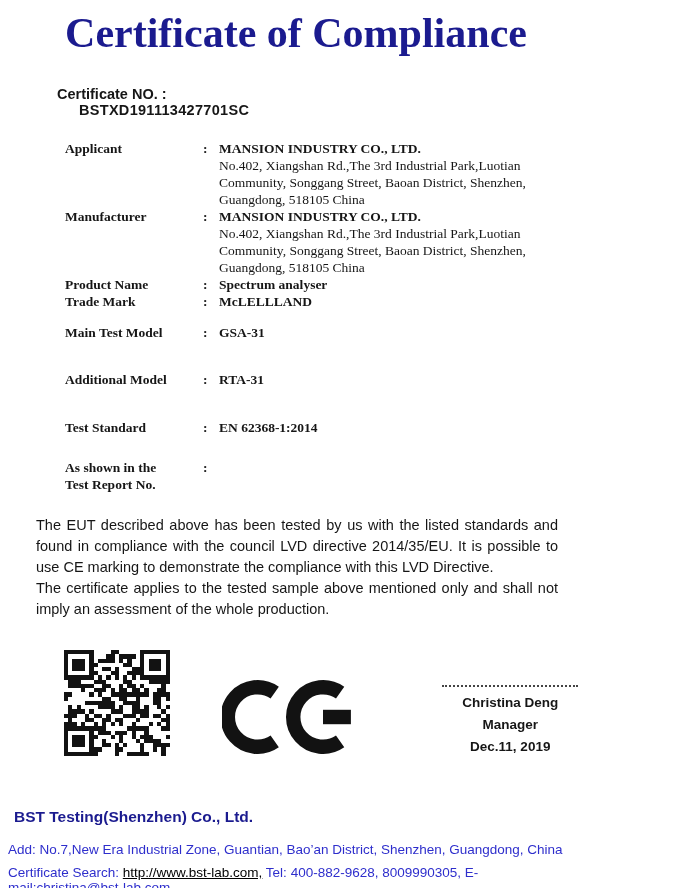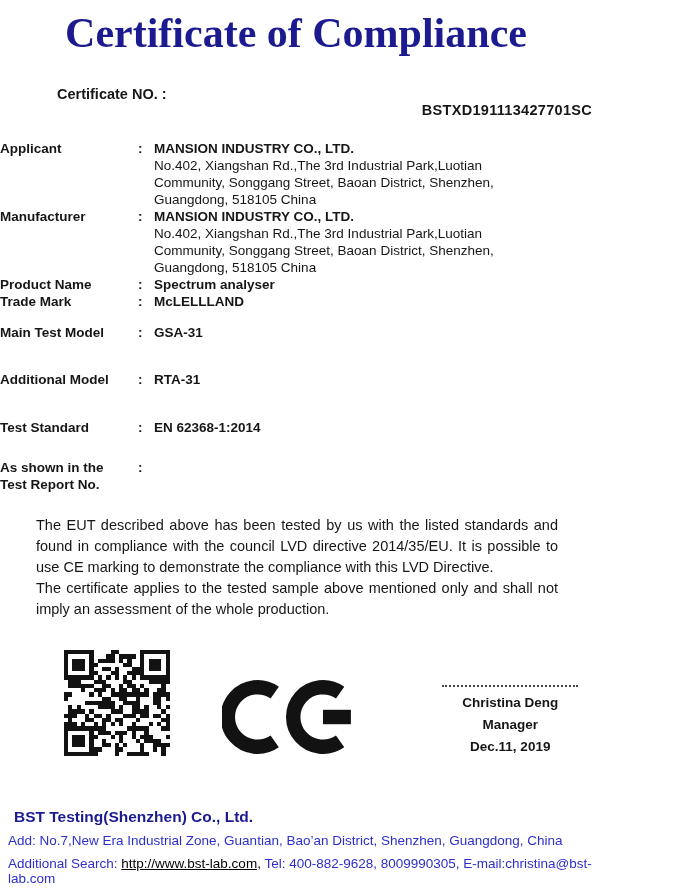--- a/index.html
+++ b/index.html
@@ -30,7 +30,7 @@
     display: flex;
     flex-direction: column;
   }
-  .cert-no .value { margin-left: 22px; letter-spacing: 0.3px; text-align: right; }
+  .cert-no .value { margin-left: 22px; letter-spacing: 0.3px; }
 
   .fields { margin-top: 22px; font-size: 13.5px; }
   .frow { display: flex; align-items: flex-start; }

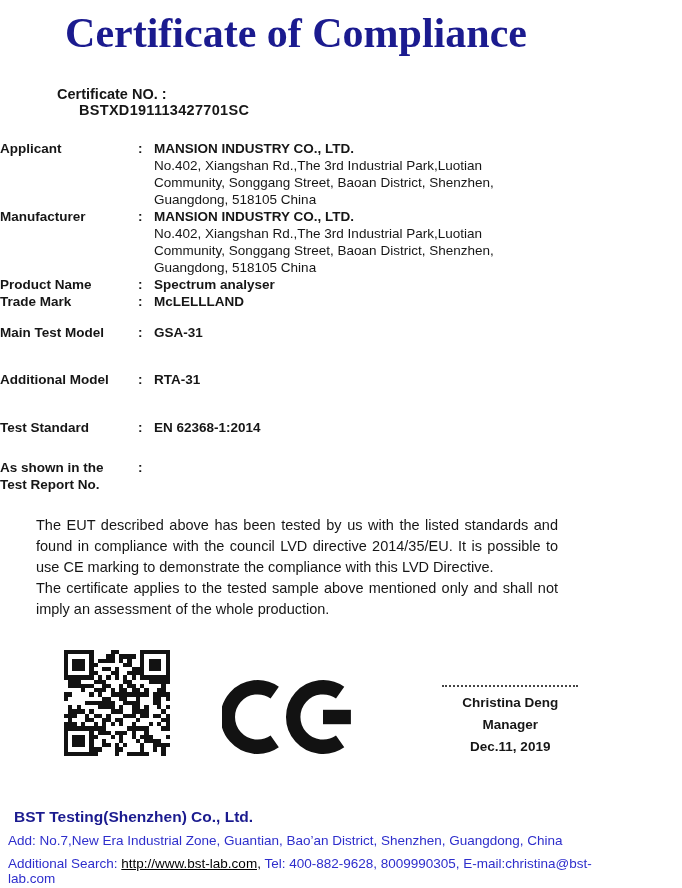--- a/index.html
+++ b/index.html
@@ -32,7 +32,7 @@
   }
   .cert-no .value { margin-left: 22px; letter-spacing: 0.3px; }
 
-  .fields { margin-top: 22px; font-size: 13.5px; }
+  .fields { margin-top: 22px; padding-left: 65px; font-size: 13.5px; font-family: Liberation Serif, serif; }
   .frow { display: flex; align-items: flex-start; }
   .frow .lbl { width: 138px; font-weight: bold; line-height: 17px; }
   .frow .colon { width: 16px; font-weight: bold; line-height: 17px; }

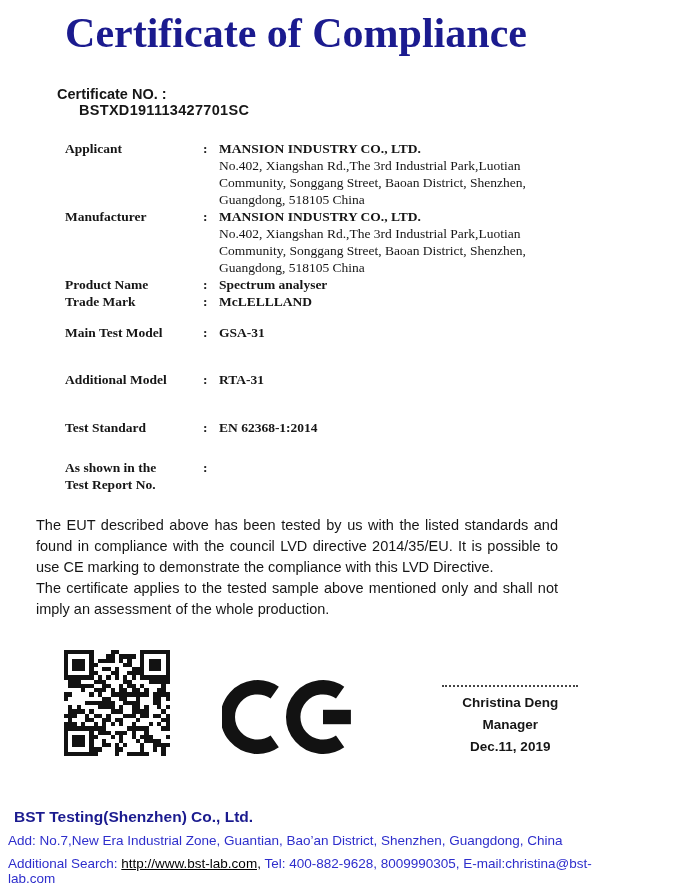--- a/index.html
+++ b/index.html
@@ -84,7 +84,7 @@
     color: #1b1b8f;
   }
   .footer .address {
-    margin-top: 7px;
+    margin-top: 16px;
     font-size: 13.5px;
     color: #2e2ecc;
   }

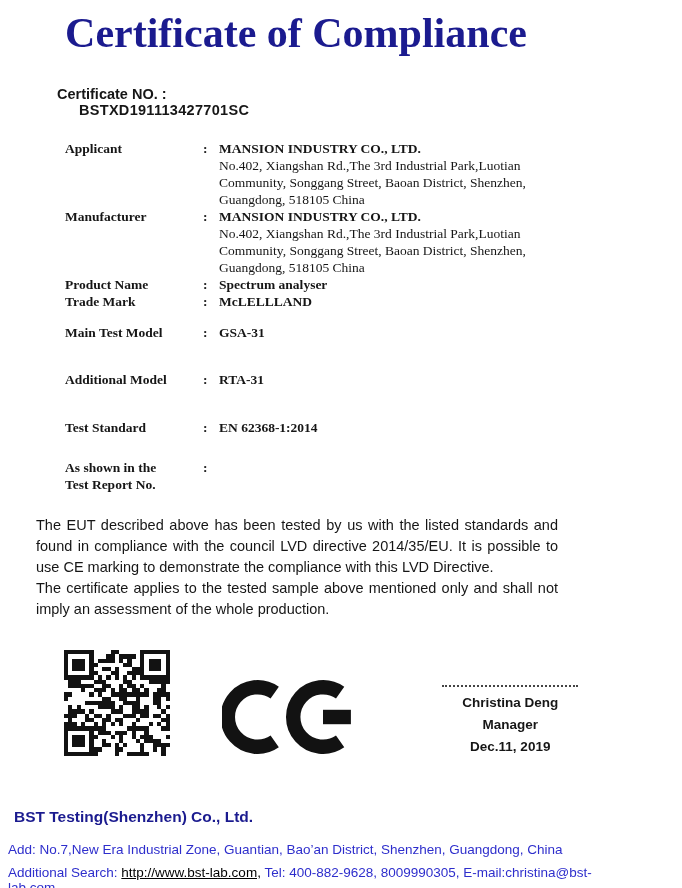--- a/index.html
+++ b/index.html
@@ -526,7 +526,7 @@
     <div class="company">BST Testing(Shenzhen) Co., Ltd.</div>
     <div class="address">Add: No.7,New Era Industrial Zone, Guantian, Bao’an District, Shenzhen, Guangdong, China</div>
     <div class="search">
-      <span>Additional Search: </span><a class="link">http://www.bst-lab.com,</a><span> Tel: 400-882-9628, 8009990305, E-mail:christina@bst-lab.com</span>
+      <span>Certificate Search: </span><a class="link">http://www.bst-lab.com,</a><span> Tel: 400-882-9628, 8009990305, E-mail:christina@bst-lab.com</span>
     </div>
   </div>
 

